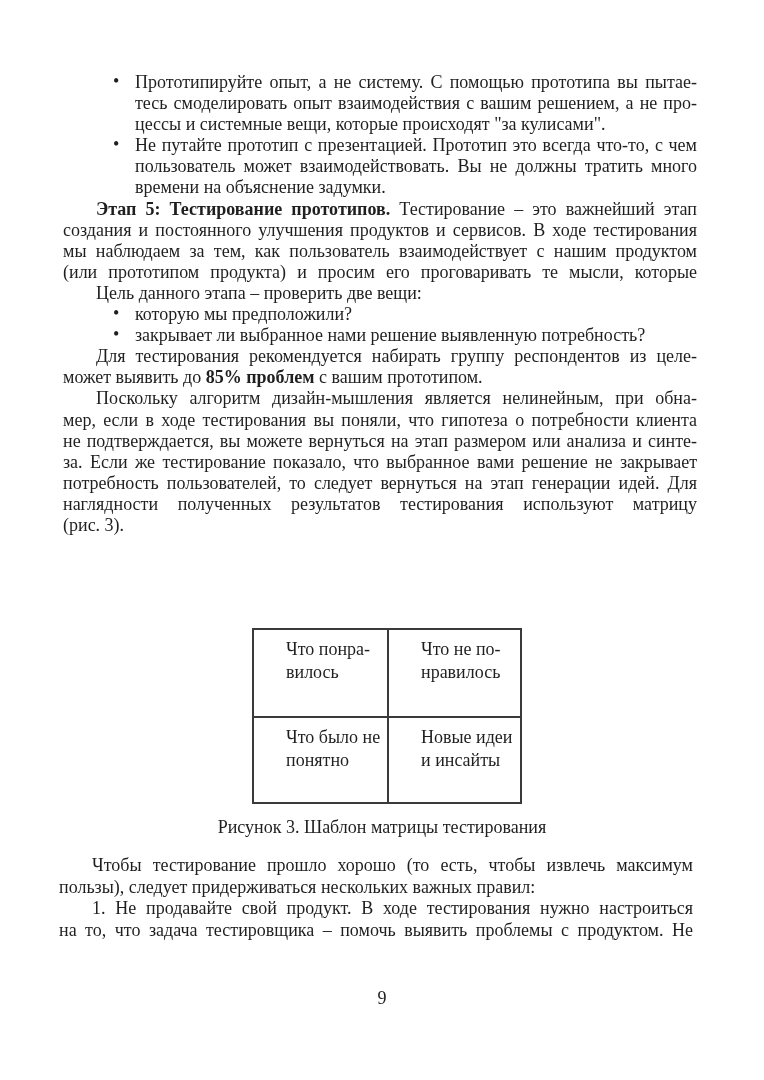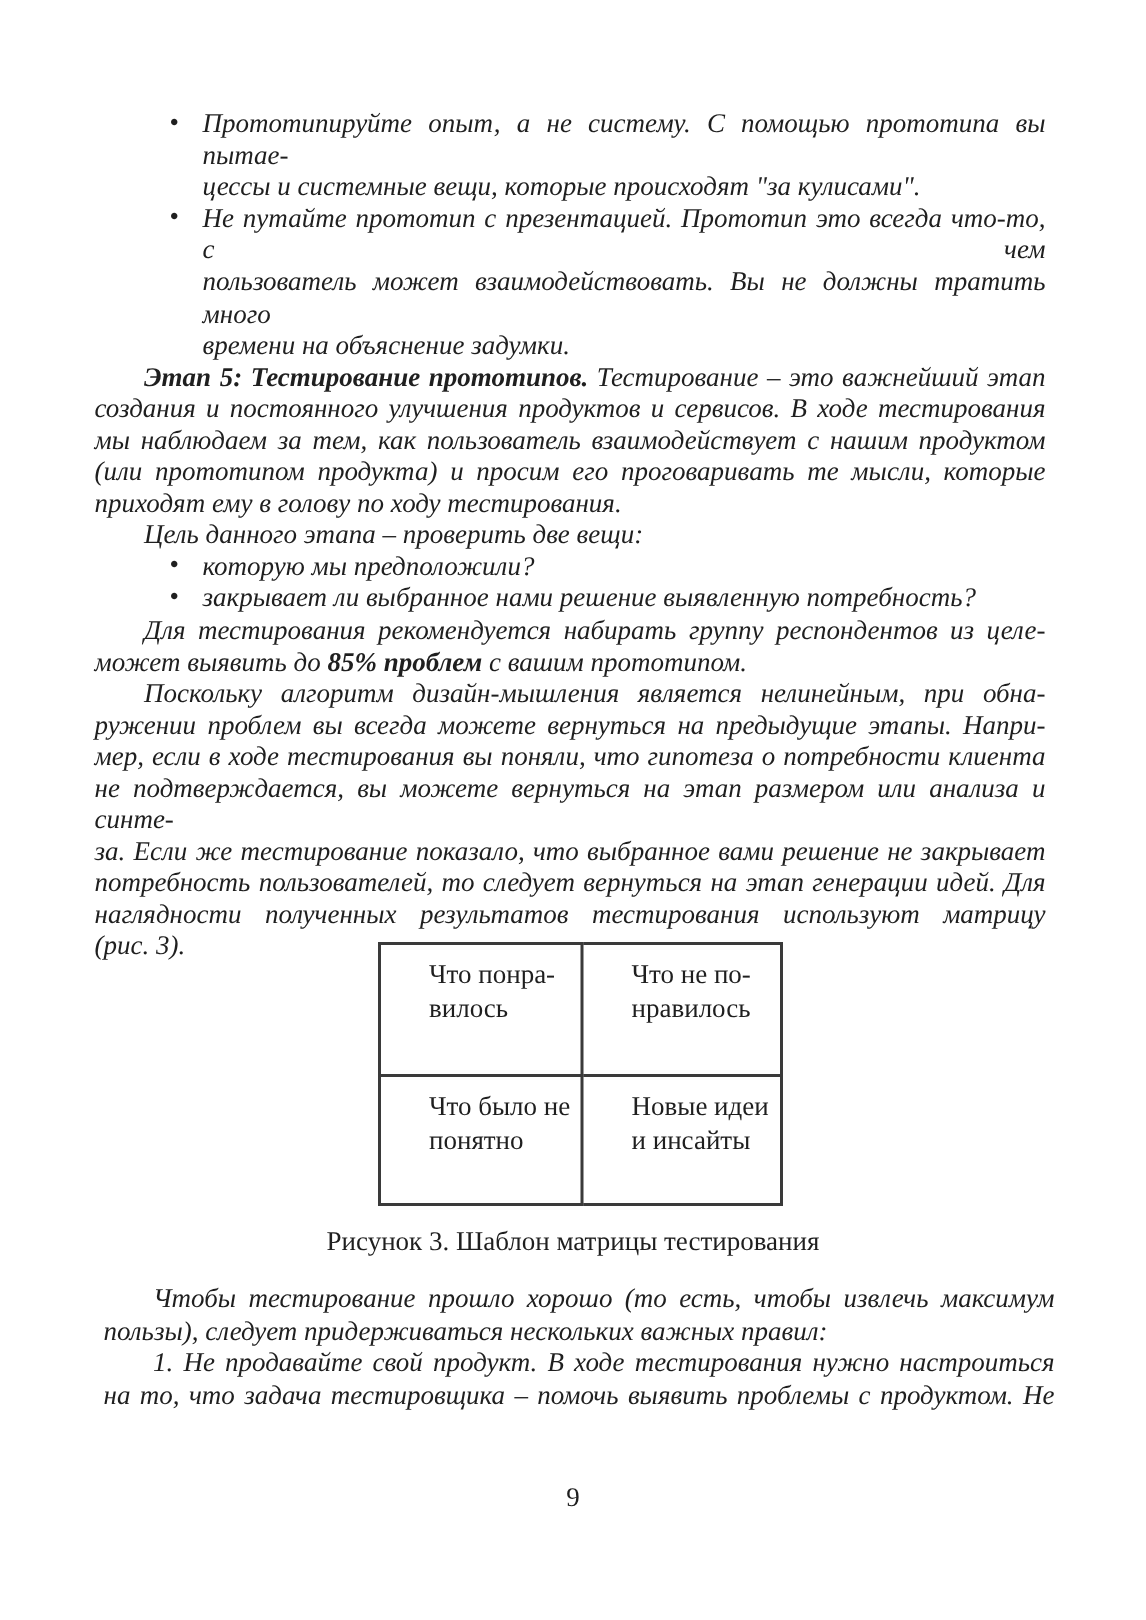--- a/index.html
+++ b/index.html
@@ -16,7 +16,7 @@
     position:absolute; left:63px; top:72px; width:634px;
     font-size:18px; line-height:21.1px;
   }
-  .line { white-space:normal;font-style:italic; }
+  .line { white-space:normal; }
   .j { text-align:justify; text-align-last:justify; }
   .l { text-align:center; text-align-last:left; }
   .indent { text-indent:33px; }

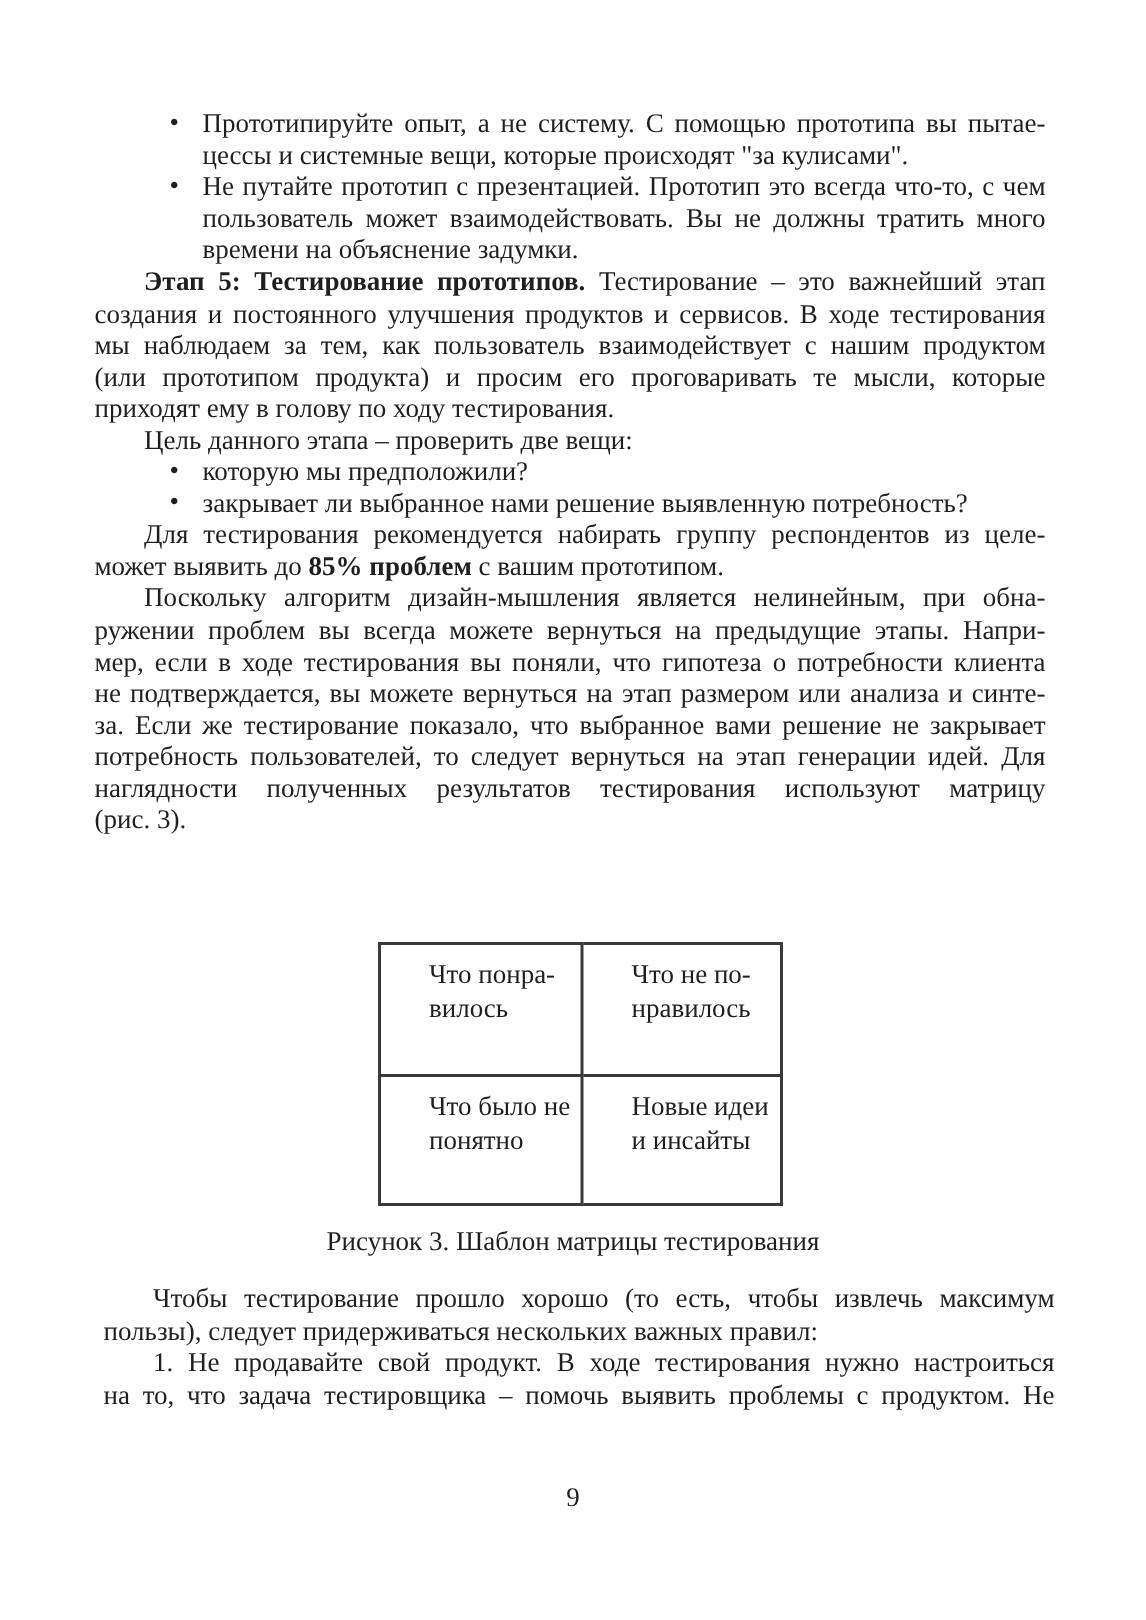--- a/index.html
+++ b/index.html
@@ -64,6 +64,7 @@
       <span class="marker">•</span>
       <div class="lines">
         <div class="line j">Прототипируйте опыт, а не систему. С помощью прототипа вы пытае-</div>
+        <div class="line j">тесь смоделировать опыт взаимодействия с вашим решением, а не про-</div>
         <div class="line l">цессы и системные вещи, которые происходят "за кулисами".</div>
       </div>
     </div>

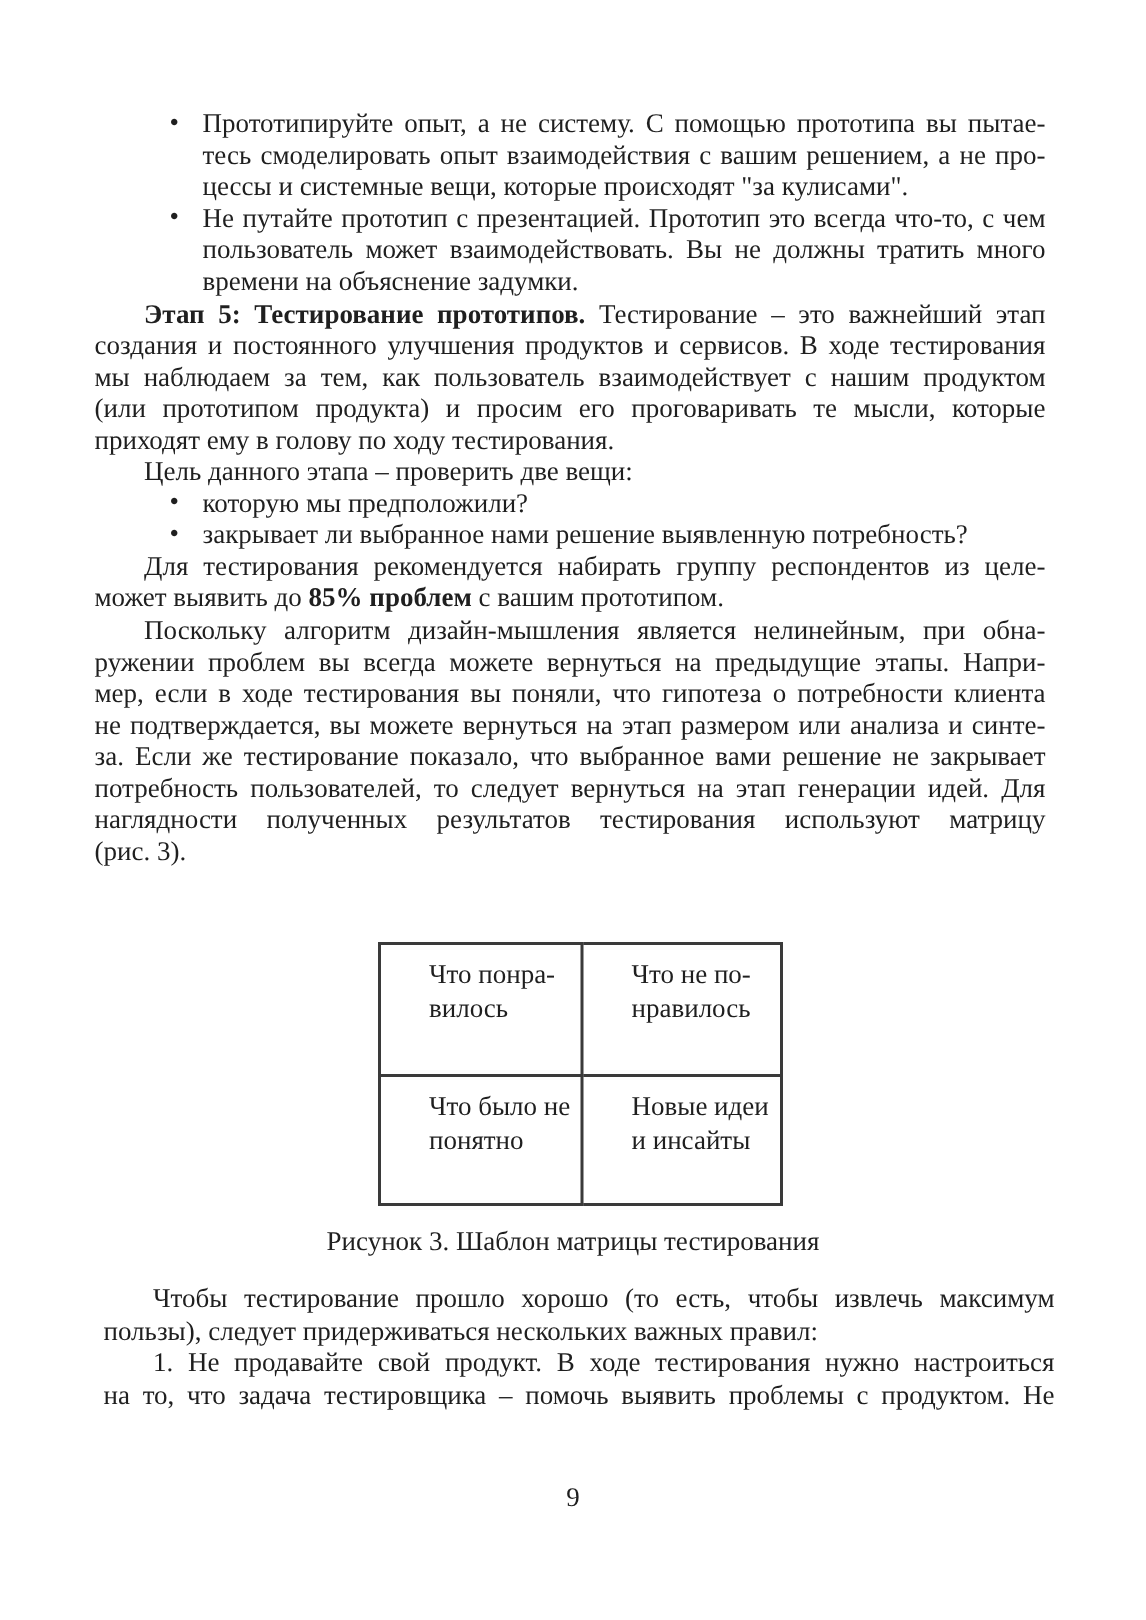--- a/index.html
+++ b/index.html
@@ -85,7 +85,6 @@
       <div class="line j">создания и постоянного улучшения продуктов и сервисов. В ходе тестирования</div>
       <div class="line j">мы наблюдаем за тем, как пользователь взаимодействует с нашим продуктом</div>
       <div class="line j">(или прототипом продукта) и просим его проговаривать те мысли, которые</div>
-      <div class="line l">приходят ему в голову по ходу тестирования.</div>
     </div>
 
     <div class="line l indent">Цель данного этапа – проверить две вещи:</div>

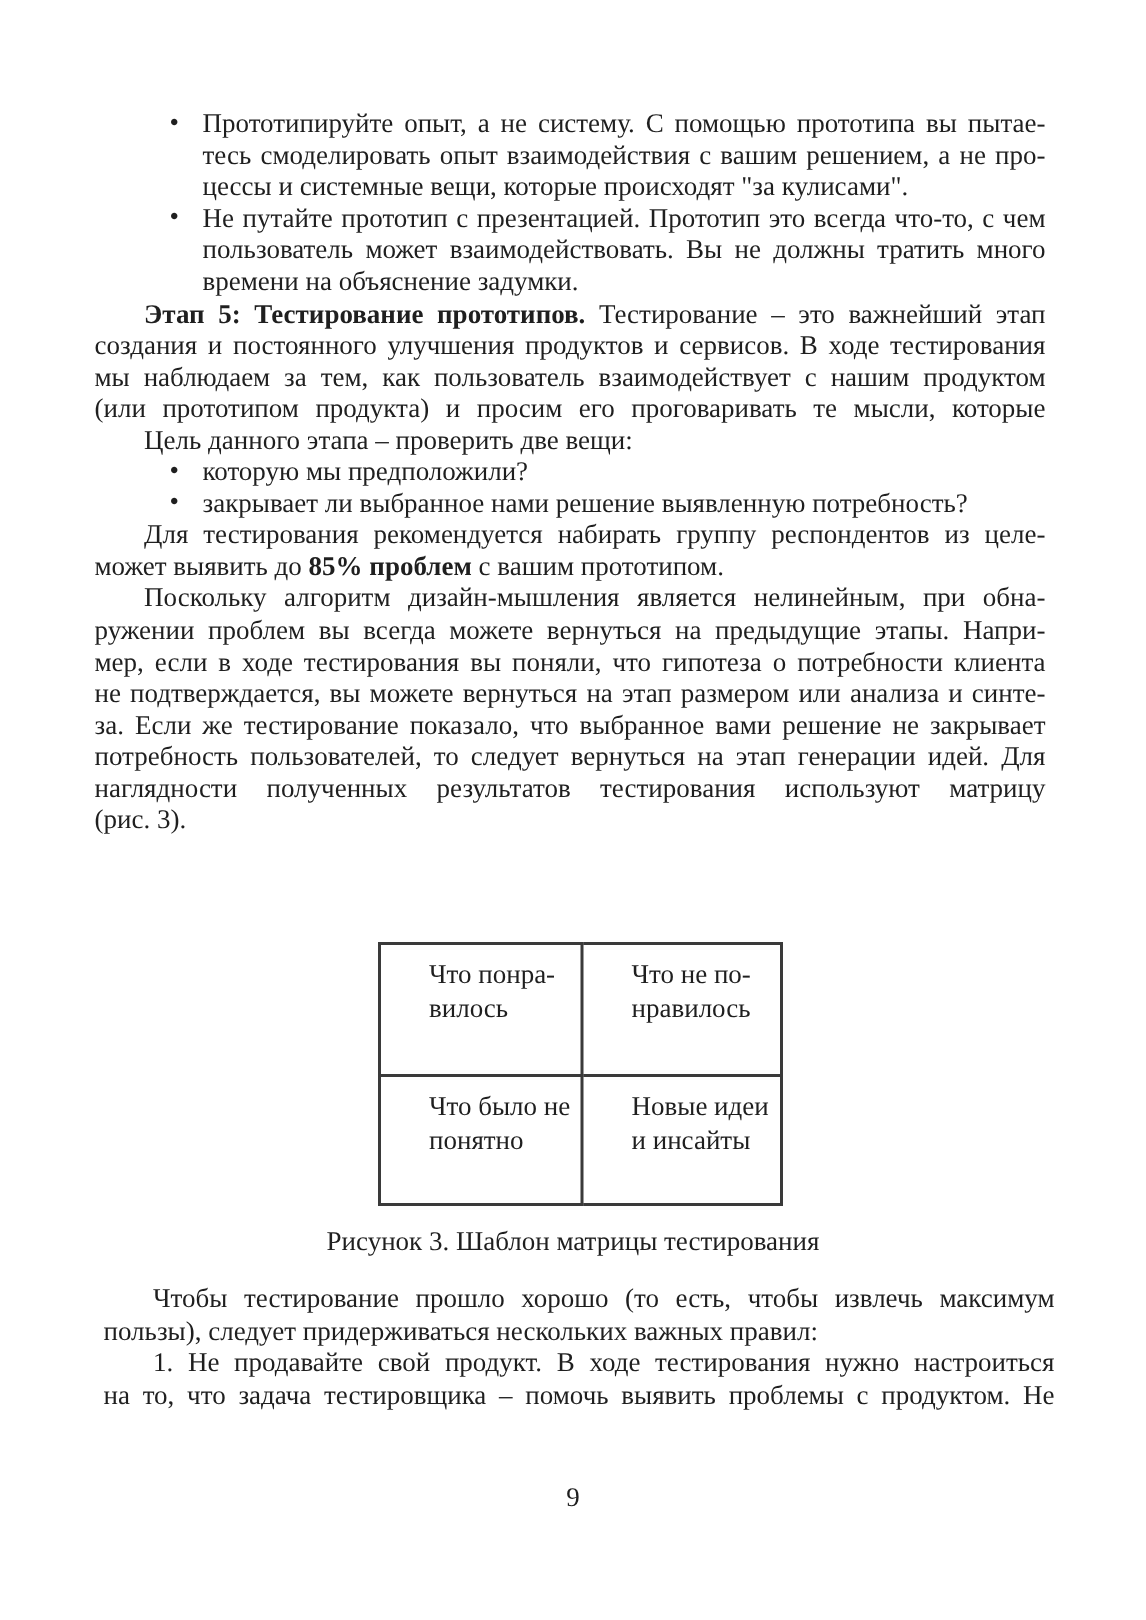--- a/index.html
+++ b/index.html
@@ -112,7 +112,6 @@
 
     <div>
       <div class="line j indent">Поскольку алгоритм дизайн-мышления является нелинейным, при обна-</div>
-      <div class="line j">ружении проблем вы всегда можете вернуться на предыдущие этапы. Напри-</div>
       <div class="line j">мер, если в ходе тестирования вы поняли, что гипотеза о потребности клиента</div>
       <div class="line j">не подтверждается, вы можете вернуться на этап размером или анализа и синте-</div>
       <div class="line j">за. Если же тестирование показало, что выбранное вами решение не закрывает</div>

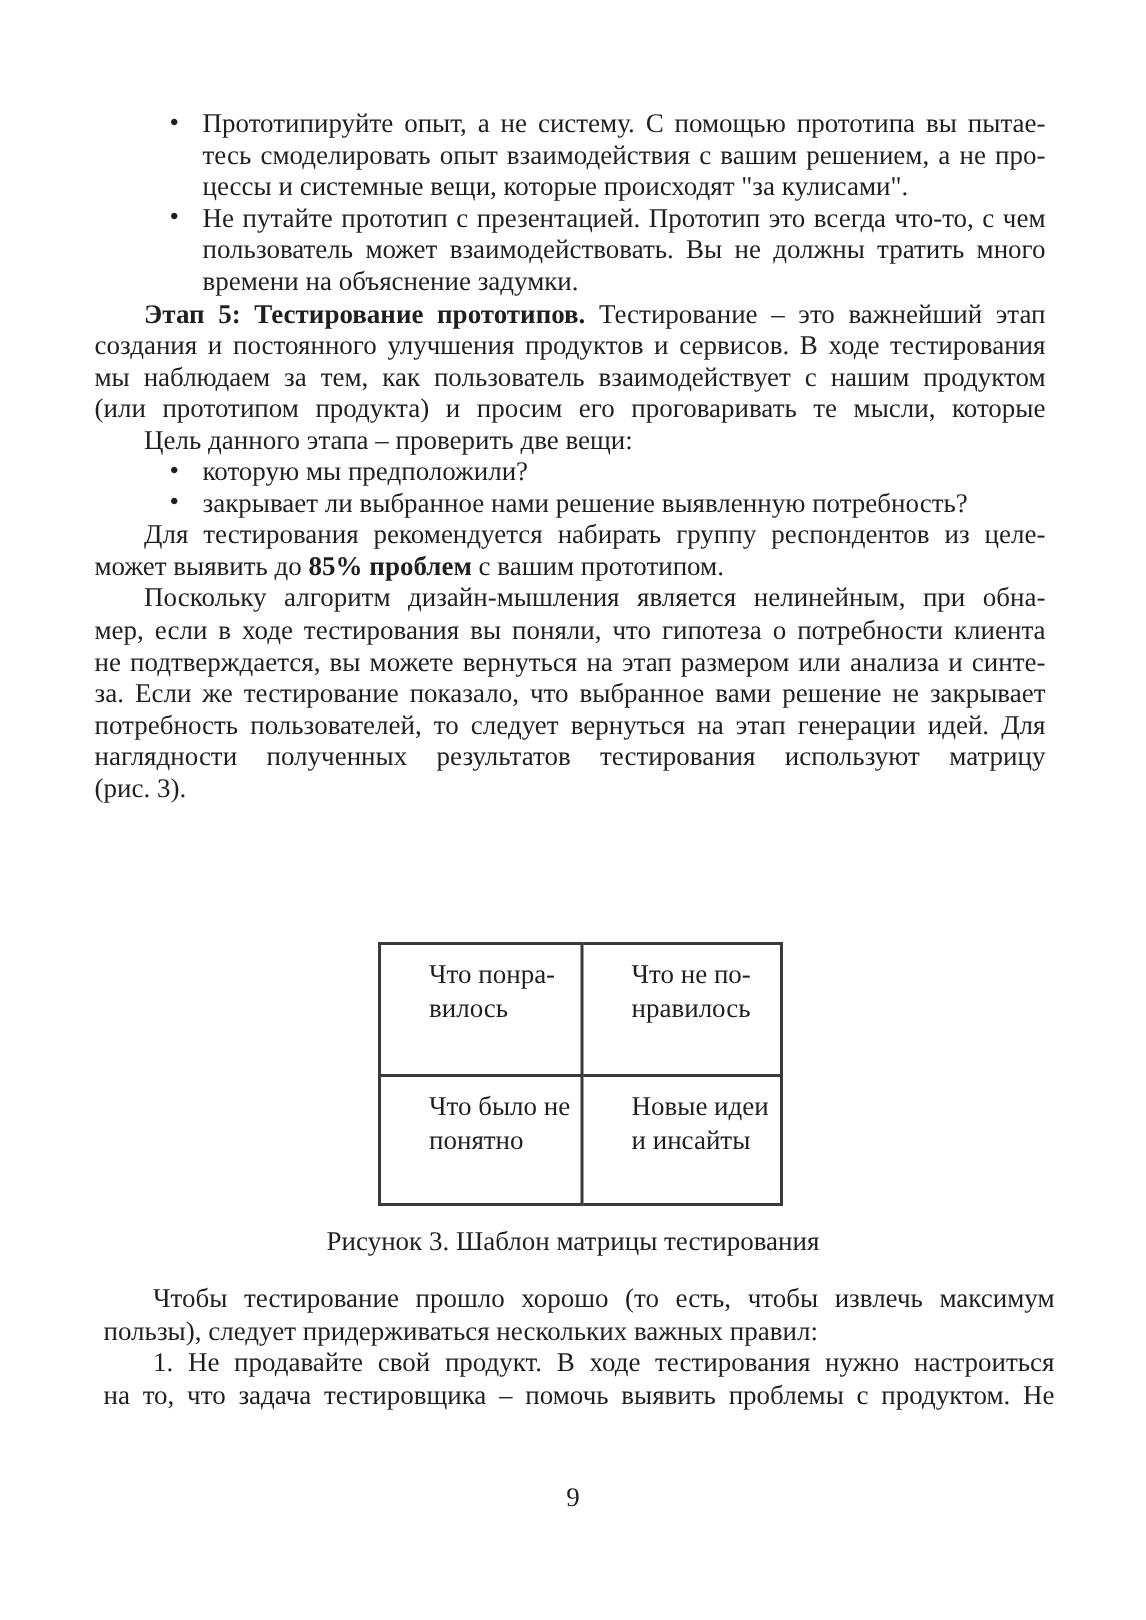--- a/index.html
+++ b/index.html
@@ -45,7 +45,7 @@
     text-align:center; font-size:18px; line-height:22px;
   }
   .bottom-text {
-    position:absolute; left:69px; top:855px; width:634px;
+    position:absolute; left:59px; top:855px; width:634px;
     font-size:18px; line-height:21.6px;
   }
   .page-number {

